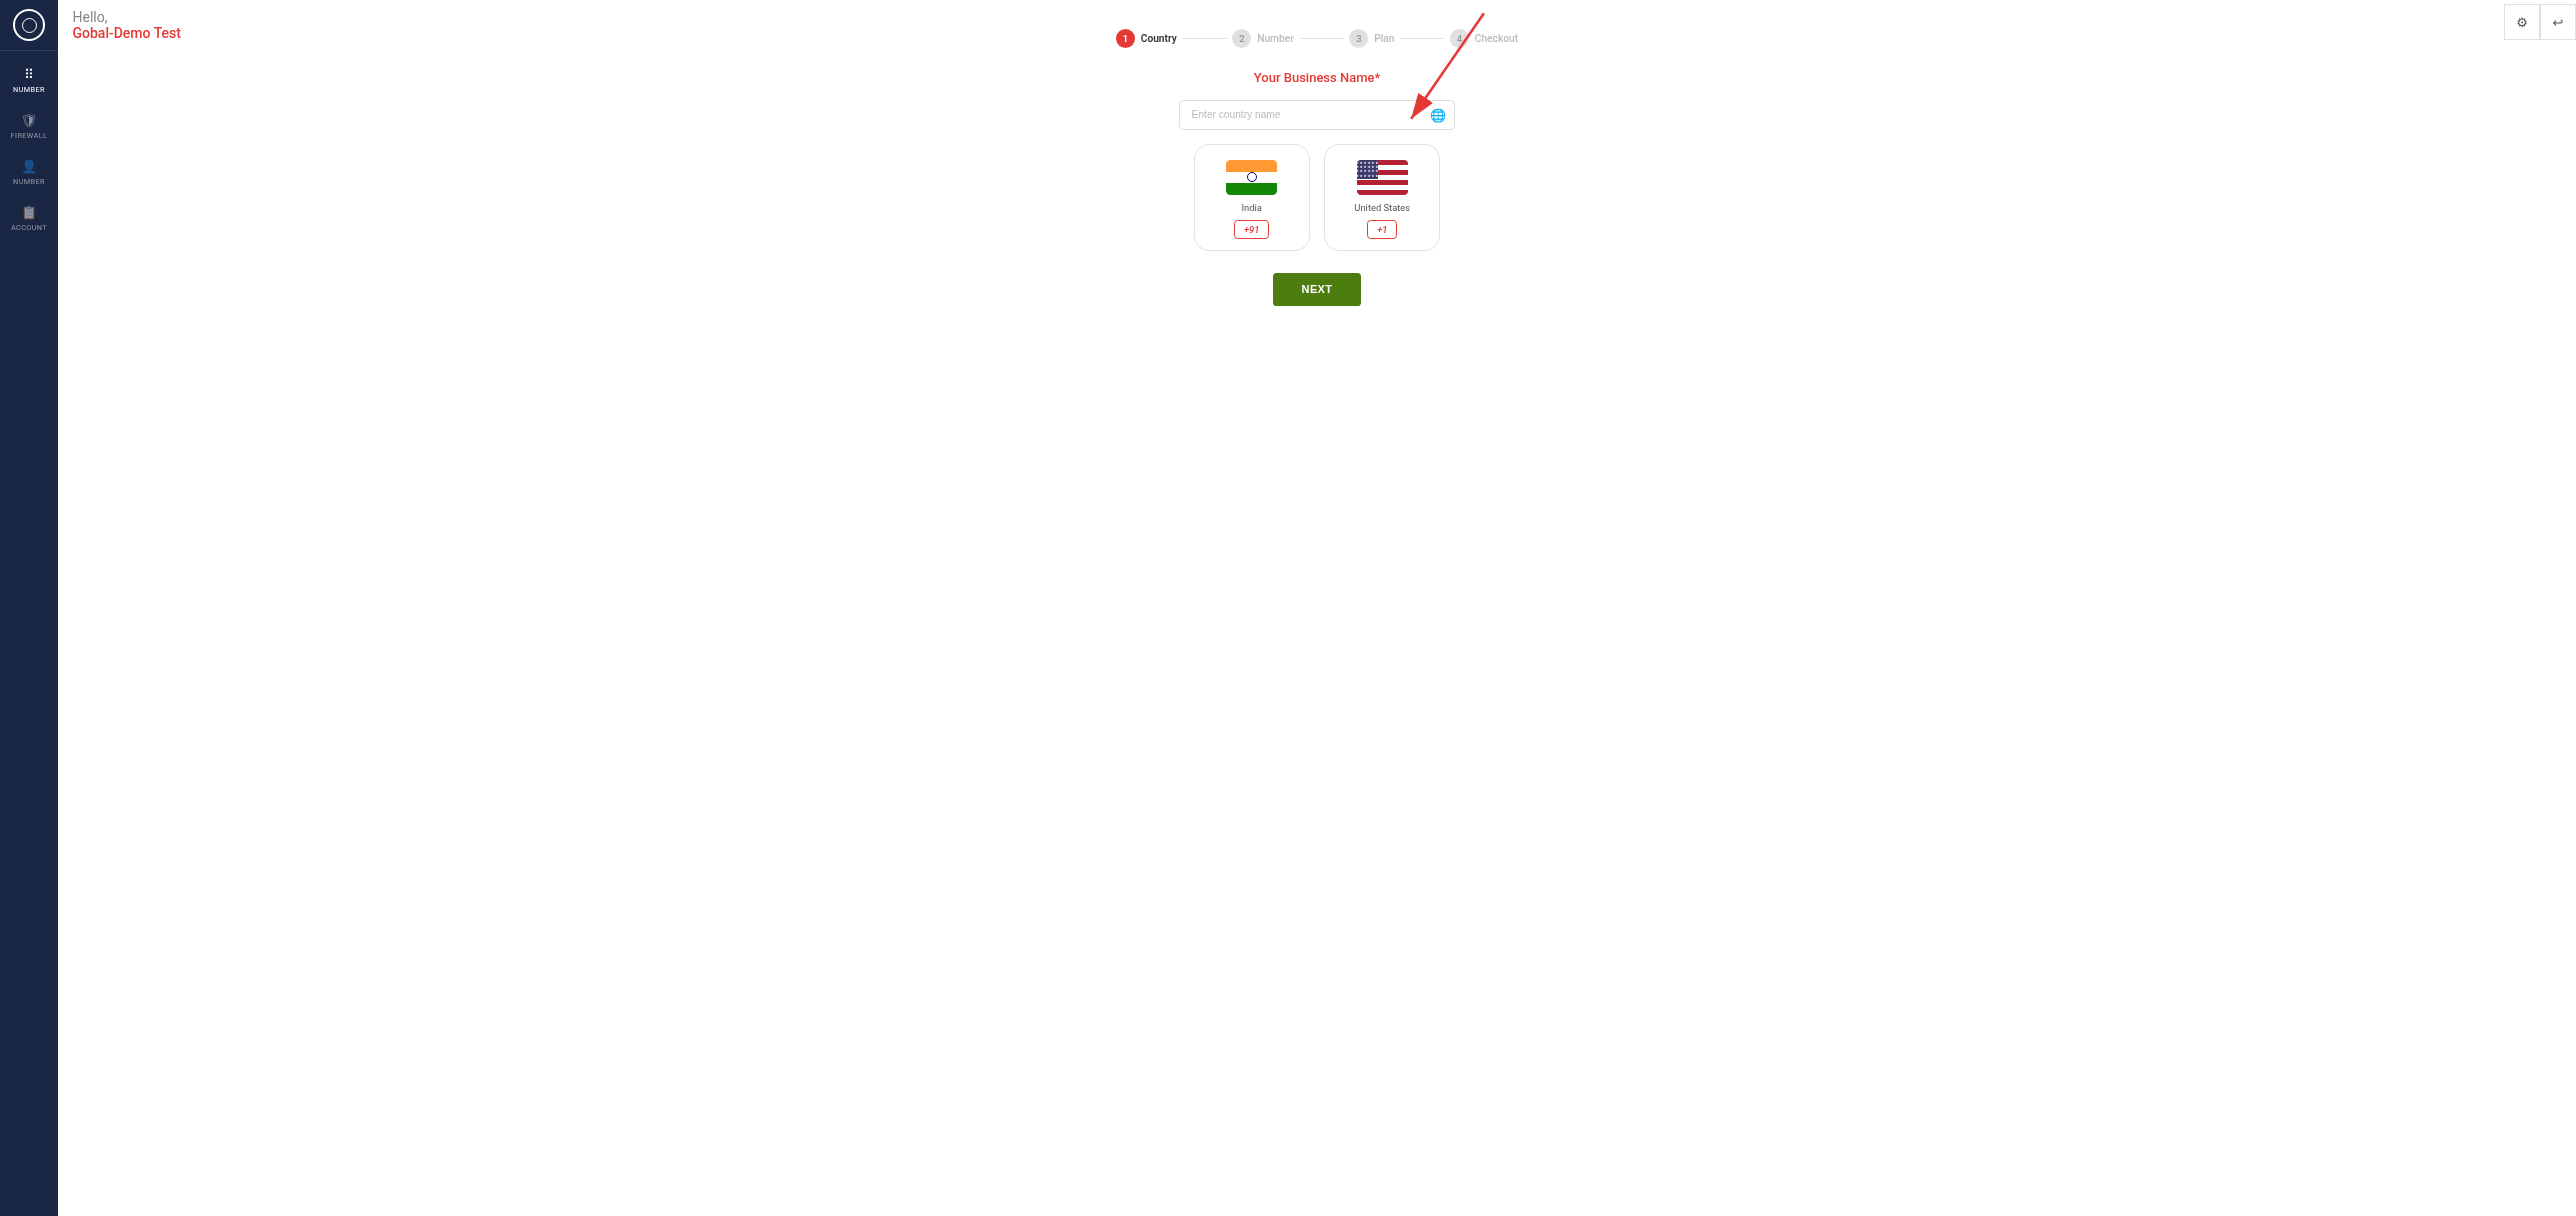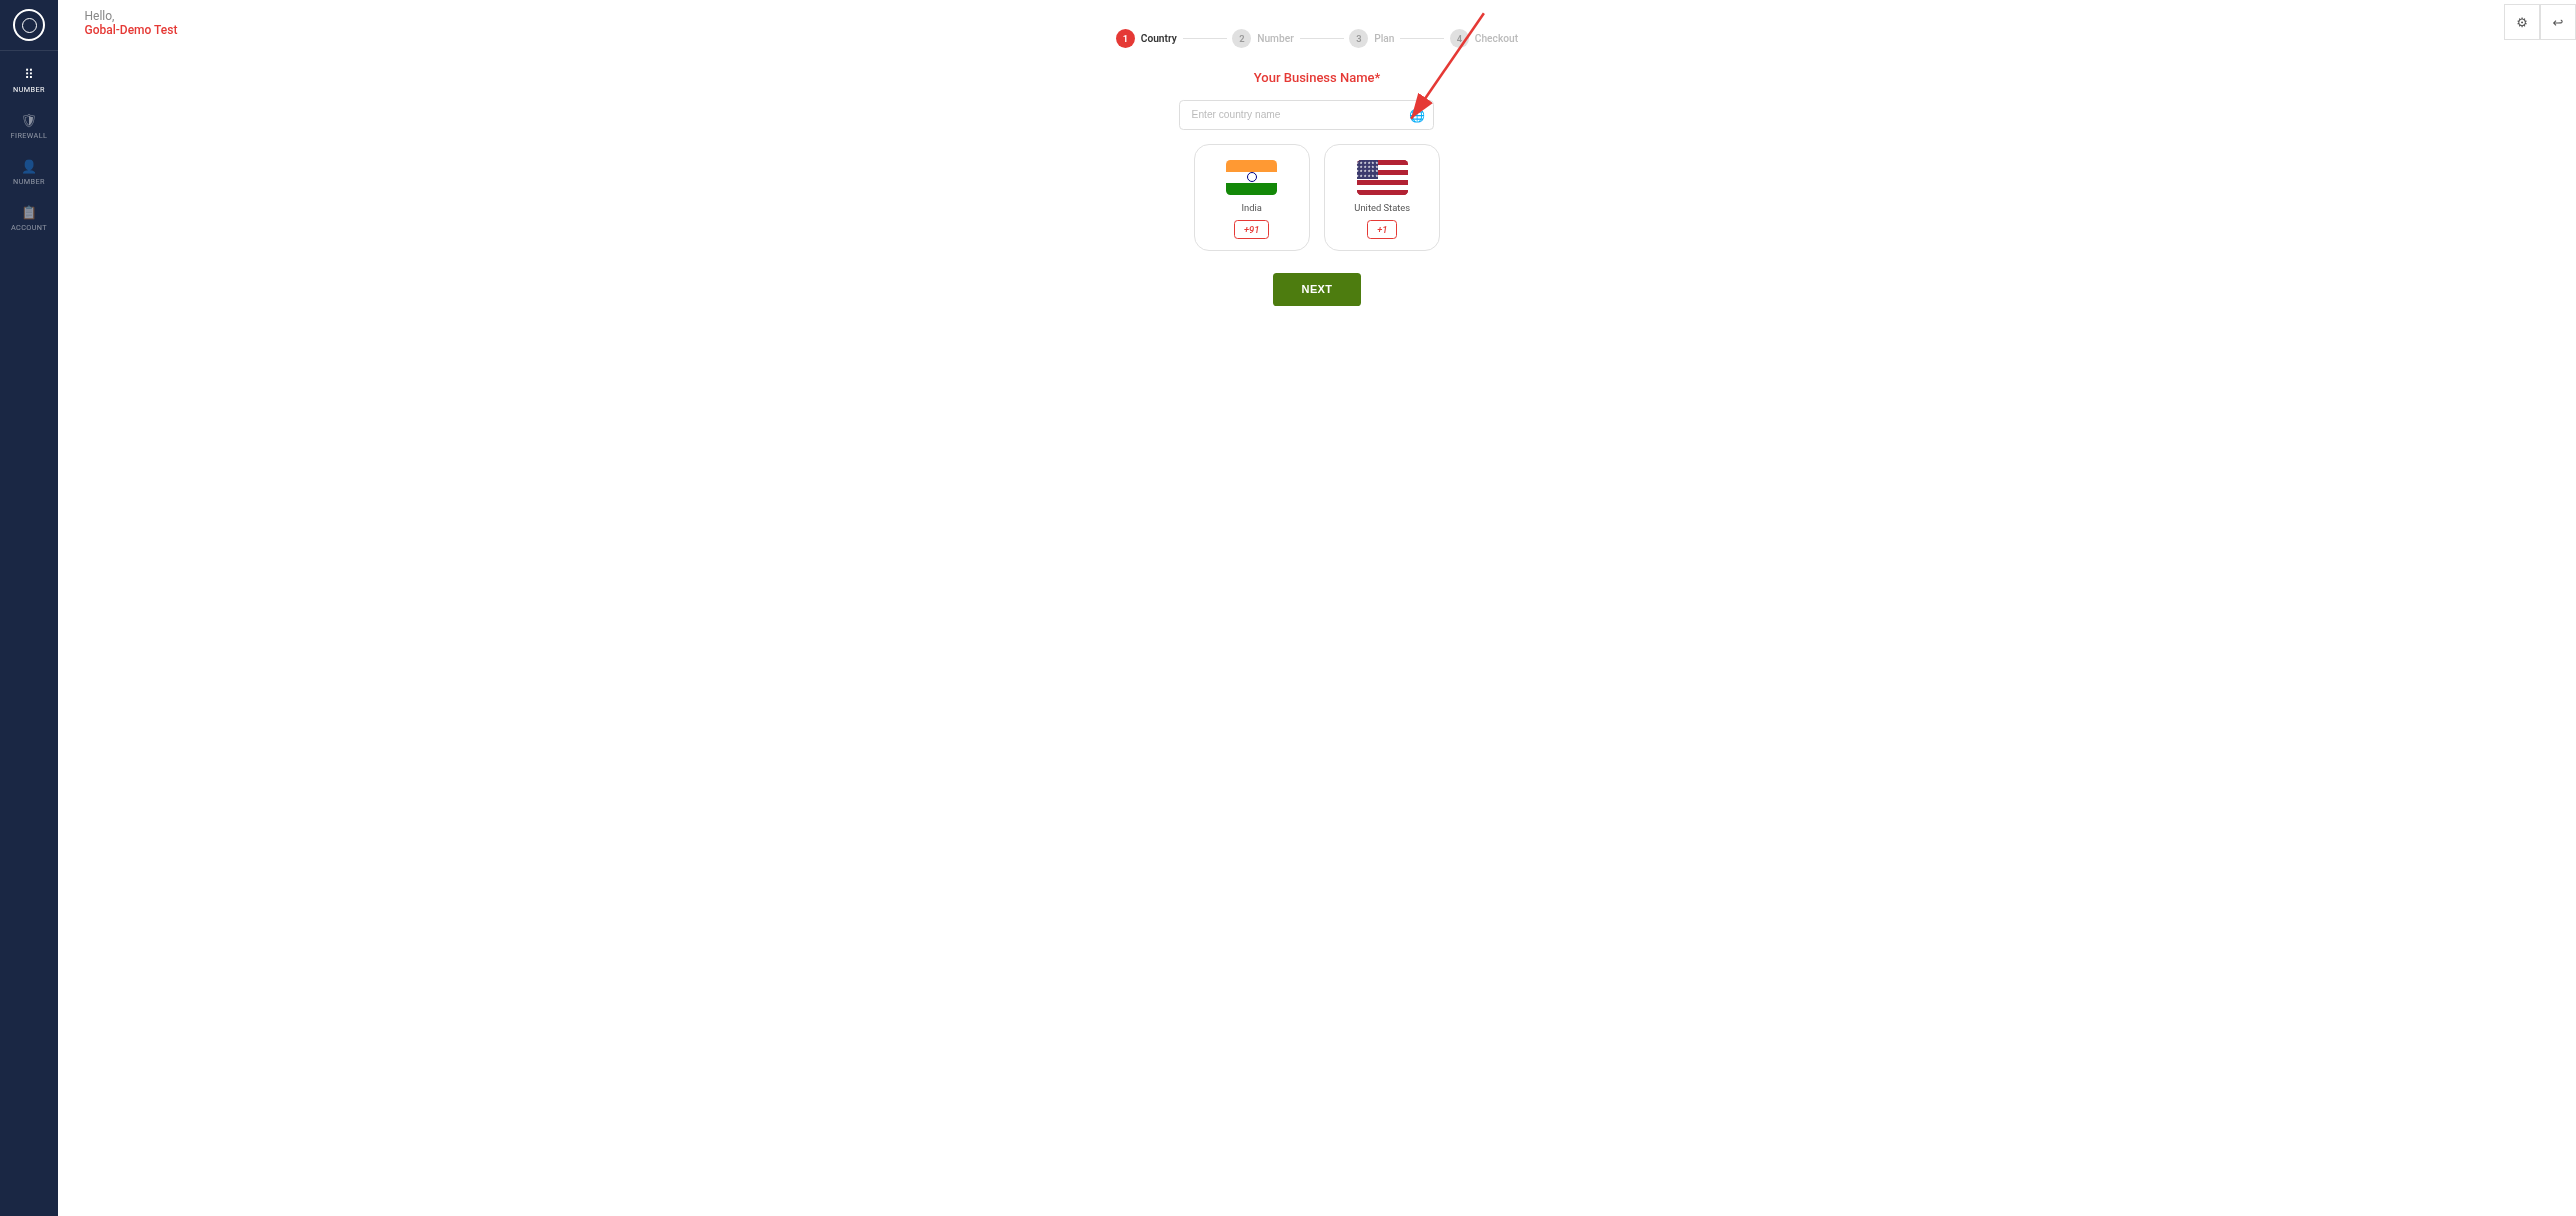--- a/index.html
+++ b/index.html
@@ -106,9 +106,9 @@
     .header-greeting {
       position: absolute;
       top: 0;
-      left: 12px;
+      left: 0;
       padding: 8.7px 14.5px;
-      font-size: 12px;
+      font-size: 14px;
       color: #888;
     }
     .header-greeting .name {

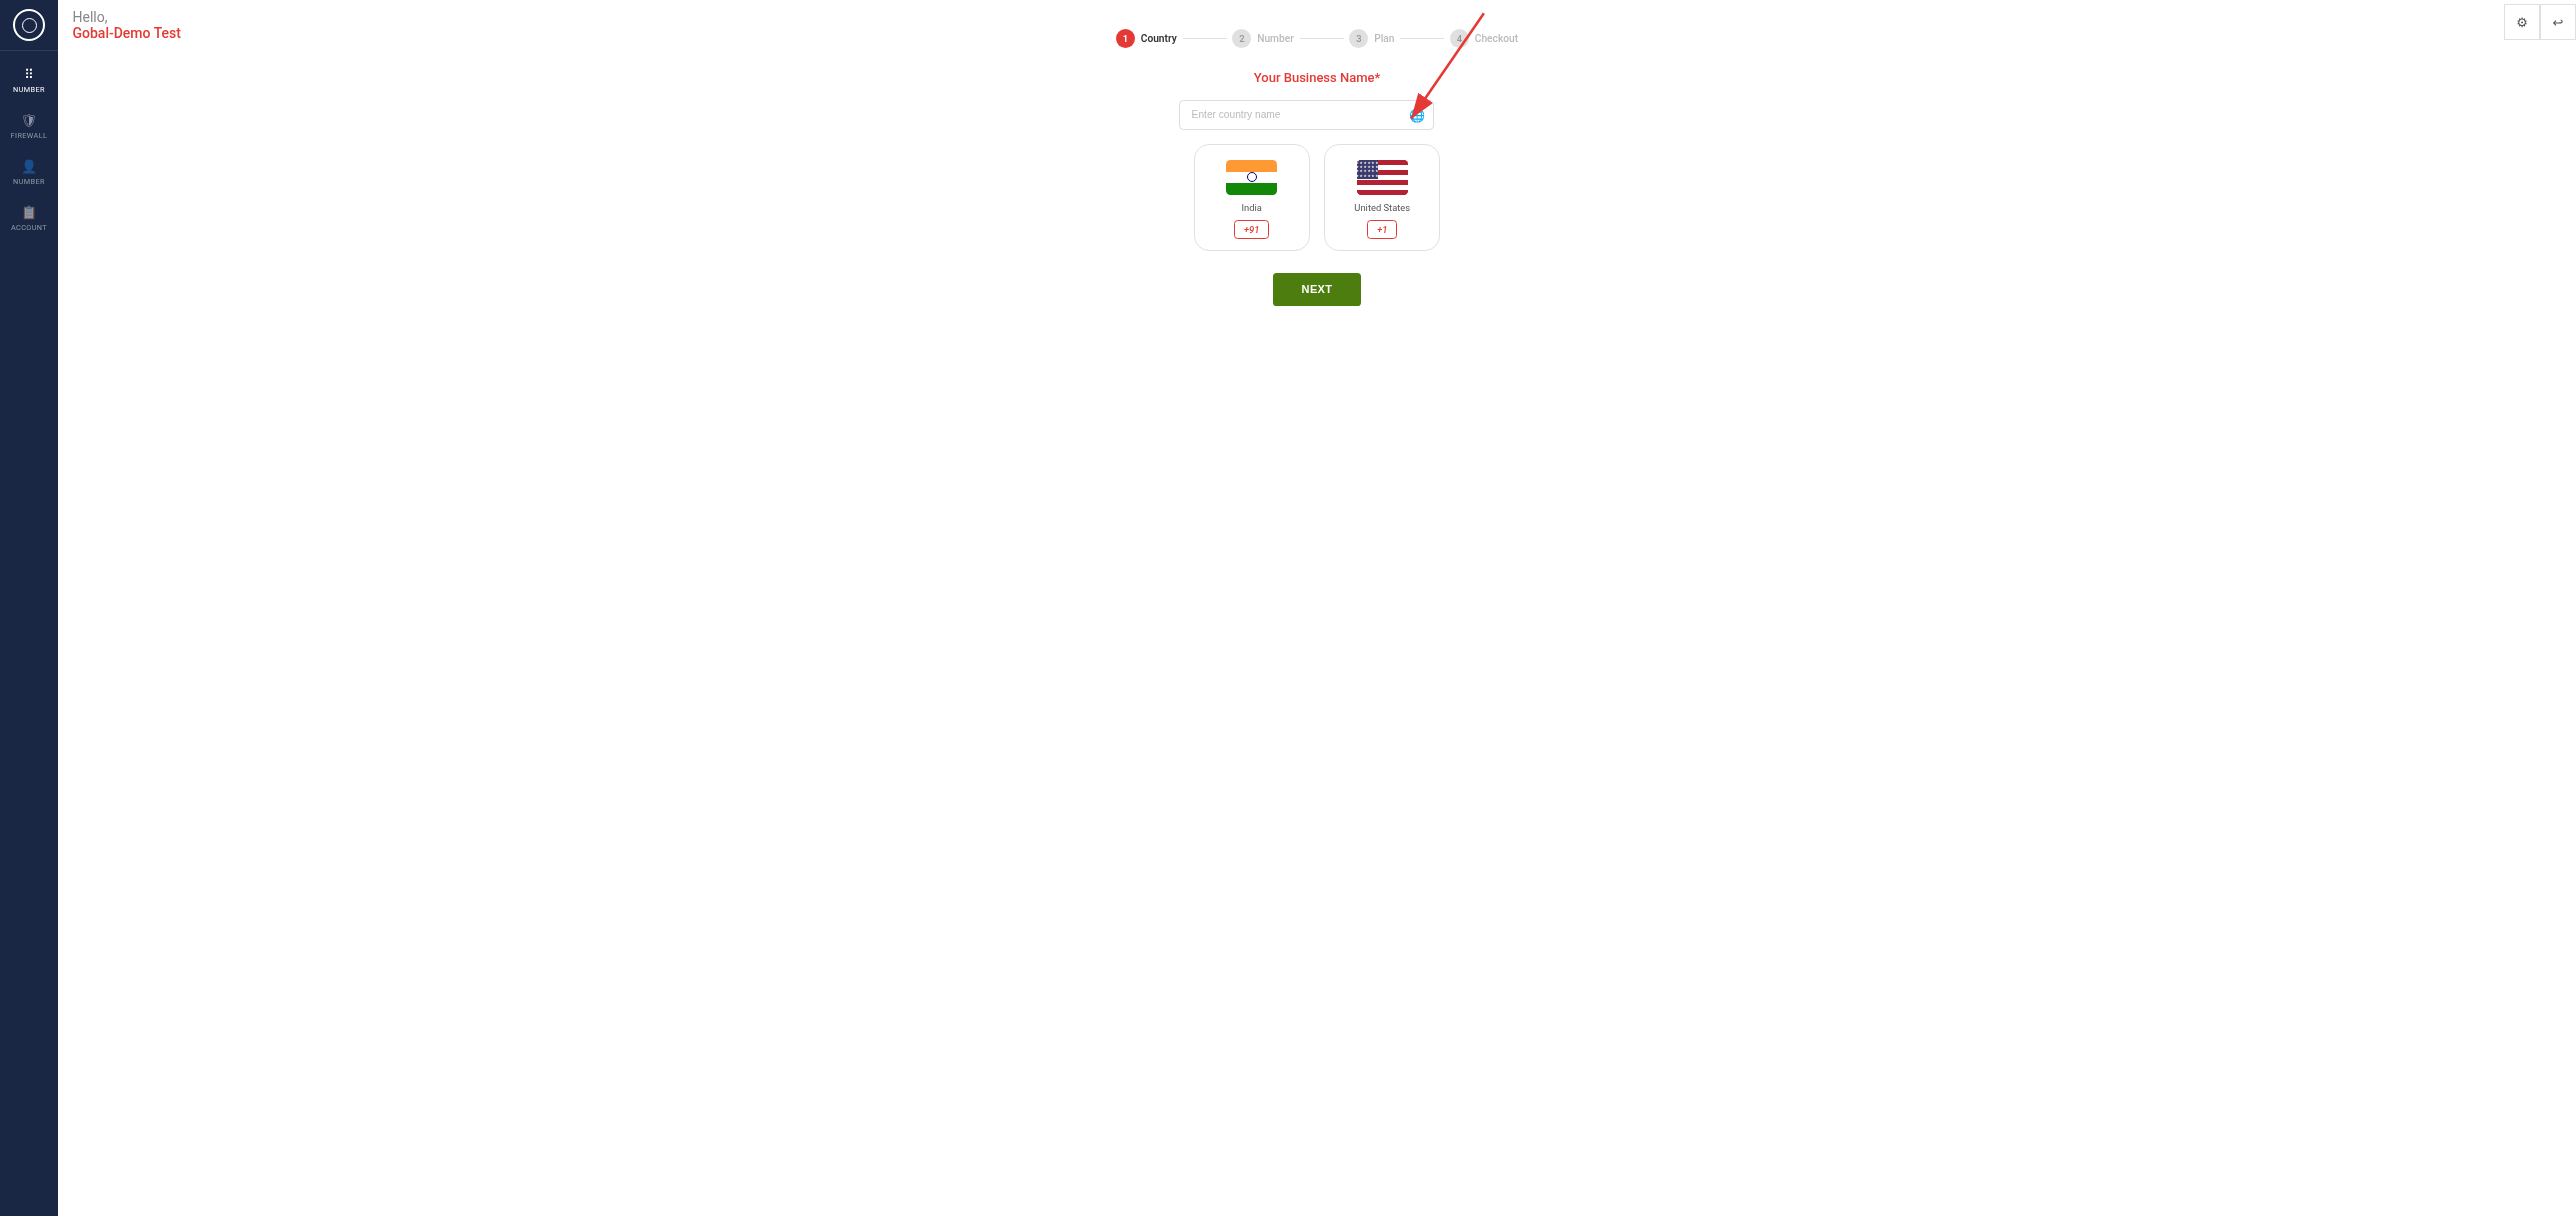--- a/index.html
+++ b/index.html
@@ -175,7 +175,7 @@
     
     .search-container {
       position: relative;
-      width: 255px;
+      width: 276px;
       margin-bottom: 14.5px;
     }
     .search-input {

